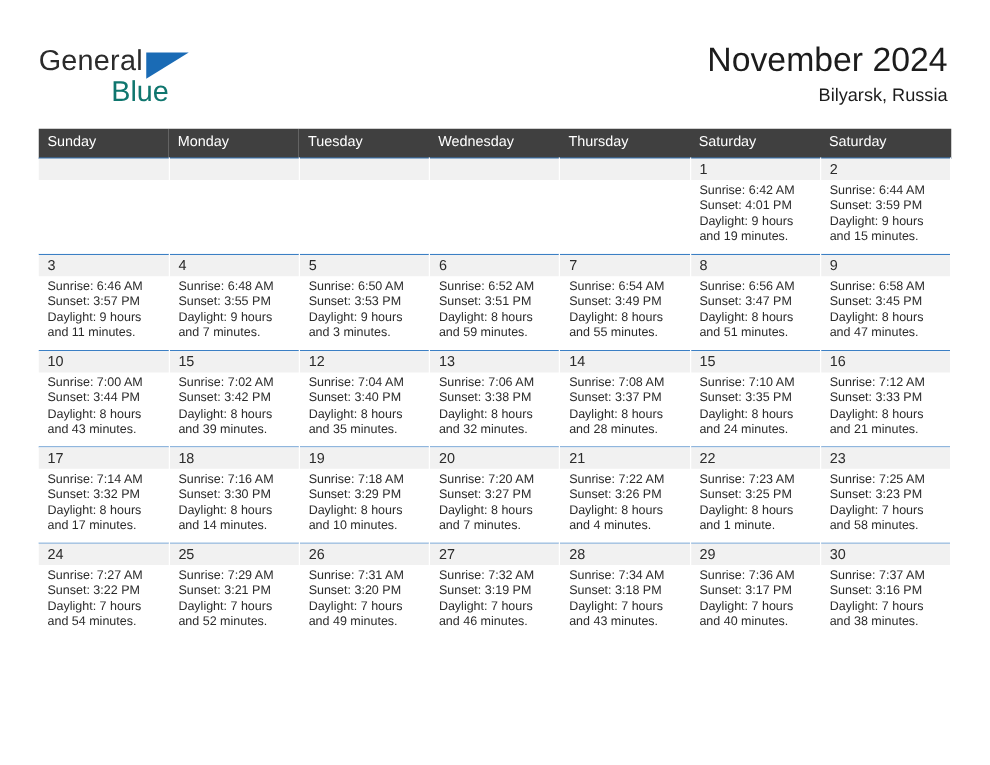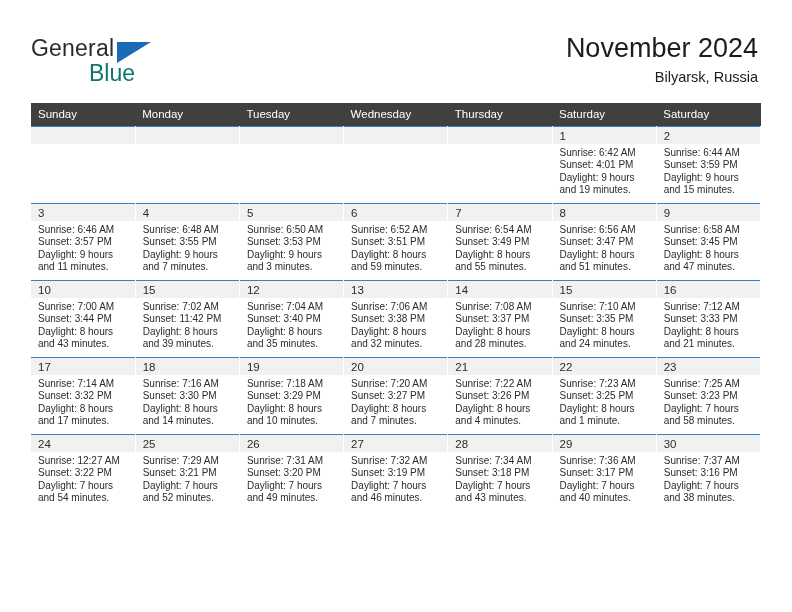--- a/index.html
+++ b/index.html
@@ -323,7 +323,7 @@
               <div class="daynum-band">15</div>
               <div class="dayinfo">
                 <div>Sunrise: 7:02 AM</div>
-                <div>Sunset: 11:42 PM</div>
+                <div>Sunset: 3:42 PM</div>
                 <div>Daylight: 8 hours</div>
                 <div>and 39 minutes.</div>
               </div>

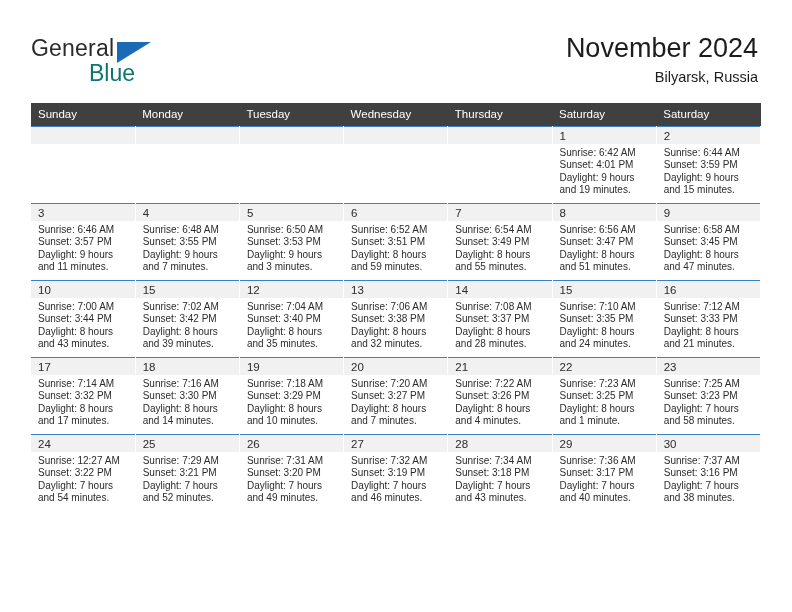--- a/index.html
+++ b/index.html
@@ -469,7 +469,7 @@
             <div class="daycell">
               <div class="daynum-band">24</div>
               <div class="dayinfo">
-                <div>Sunrise: 12:27 AM</div>
+                <div>Sunrise: 7:27 AM</div>
                 <div>Sunset: 3:22 PM</div>
                 <div>Daylight: 7 hours</div>
                 <div>and 54 minutes.</div>

